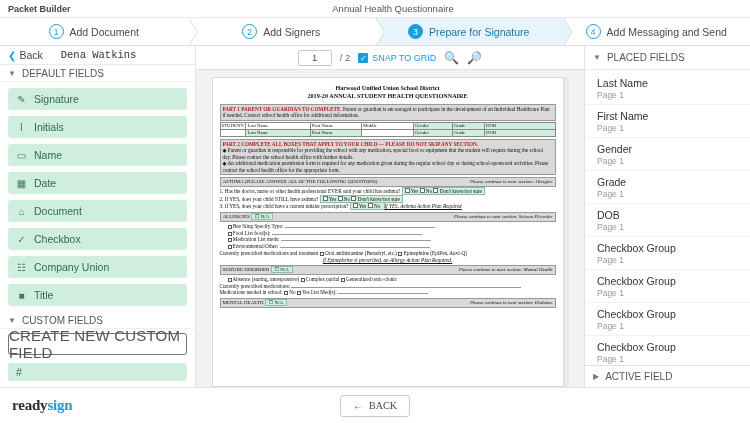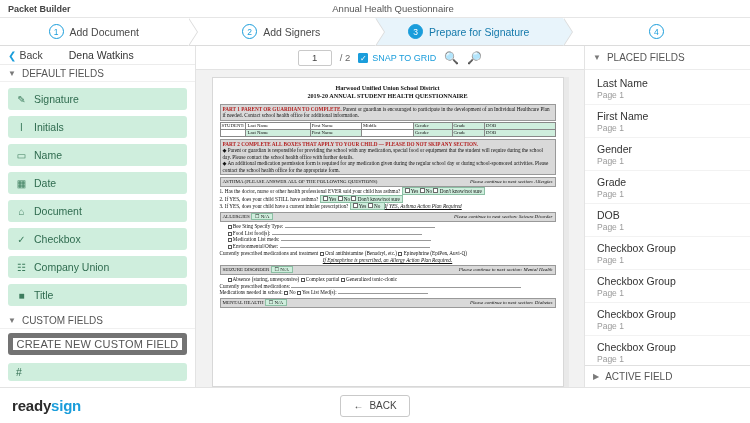--- a/index.html
+++ b/index.html
@@ -296,6 +296,7 @@
   </div>
   <div class="step">
     <span class="num">4</span>
+    <span class="lbl">Add Messaging and Send</span>
   </div>
 </div>
 

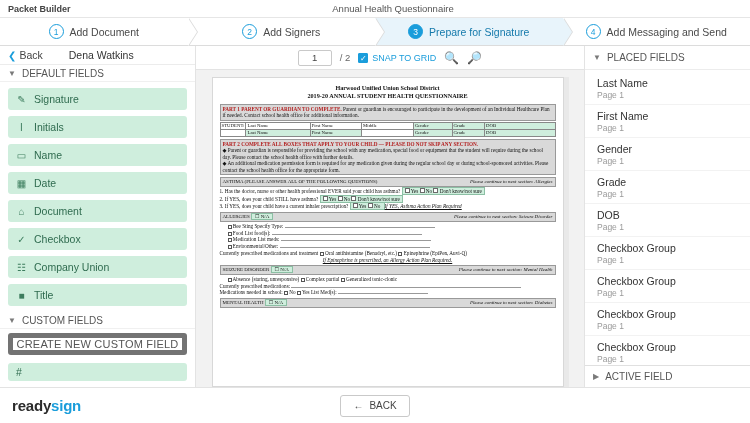--- a/index.html
+++ b/index.html
@@ -106,7 +106,7 @@
   }
   .back-link { color: #444; display: flex; align-items: center; gap: 3px; }
   .back-link .chev { color: #1a9ddb; font-size: 10px; }
-  .signer-name { color: #333; margin-left: 20px; }
+  .signer-name { color: #333; margin-left: 12px; font-family: Liberation Mono, monospace; }
 
   .section-head {
     height: 21px;

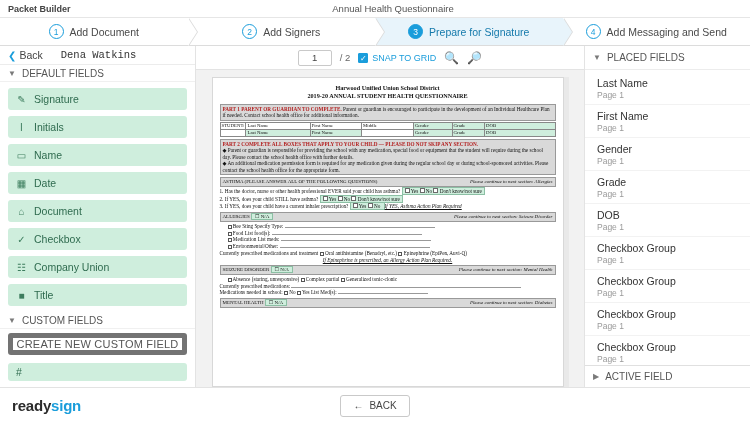--- a/index.html
+++ b/index.html
@@ -136,11 +136,11 @@
   .create-btn {
     margin: 4px 8px 8px 8px;
     height: 22px;
-    border: 5px solid #737373;
+    border: 1px solid #737373;
     border-radius: 3px;
     background: #fff;
     color: #555;
-    font-size: 11px;
+    font-size: 15px;
     display: flex; align-items: center; justify-content: center;
     letter-spacing: .2px;
   }

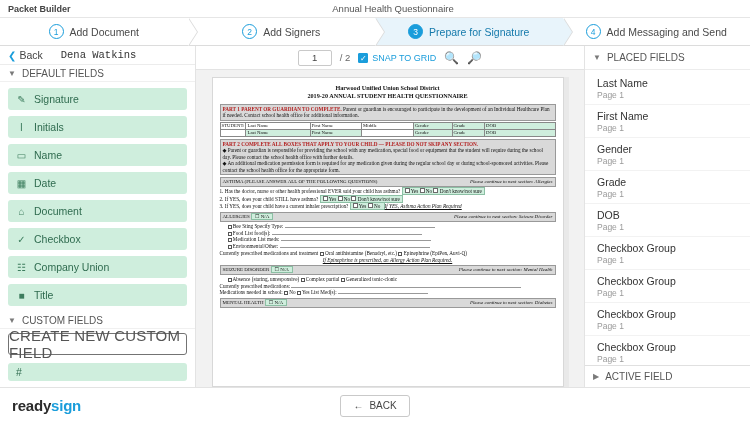--- a/index.html
+++ b/index.html
@@ -256,6 +256,7 @@
     align-items: center;
     padding: 0 12px;
     position: relative;
+    font-family: Liberation Serif, serif;
   }
   .brand { font-size: 15px; letter-spacing: -.2px; }
   .brand .a { color: #2b2b2b; font-weight: bold; }

